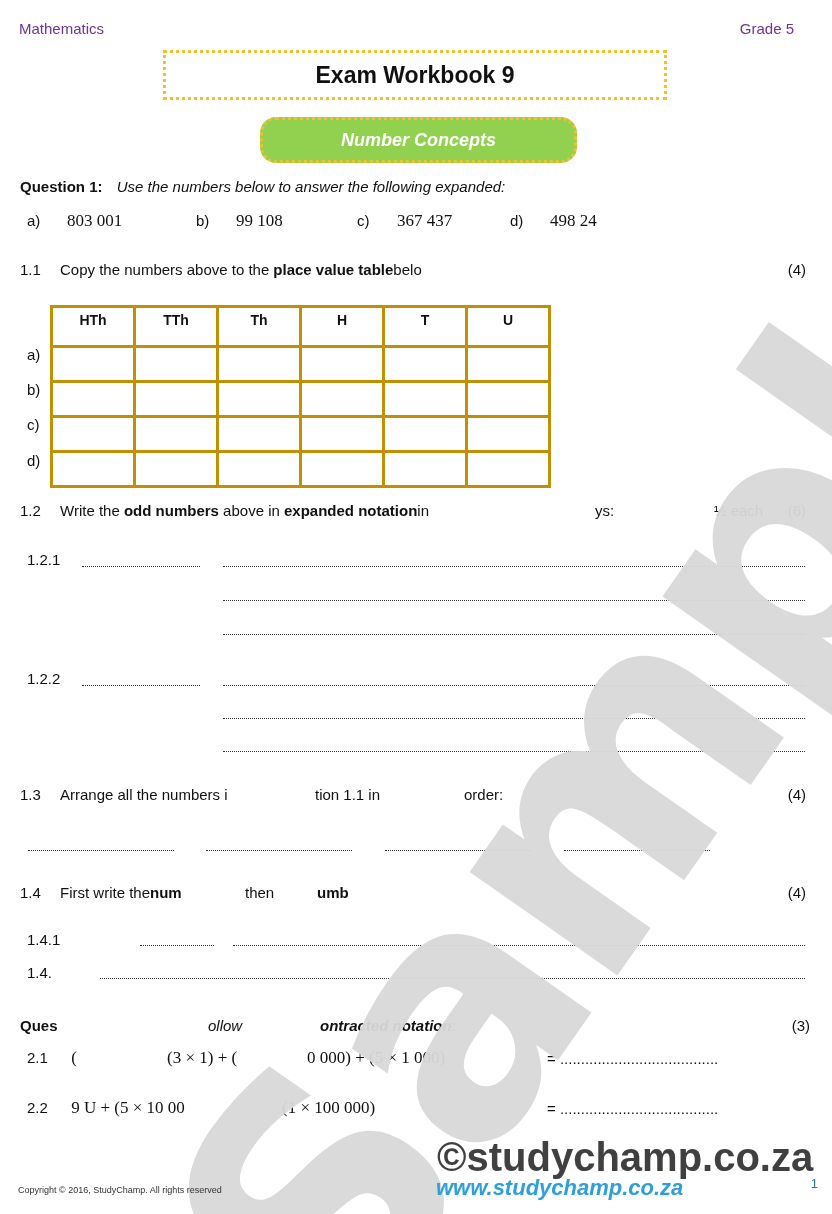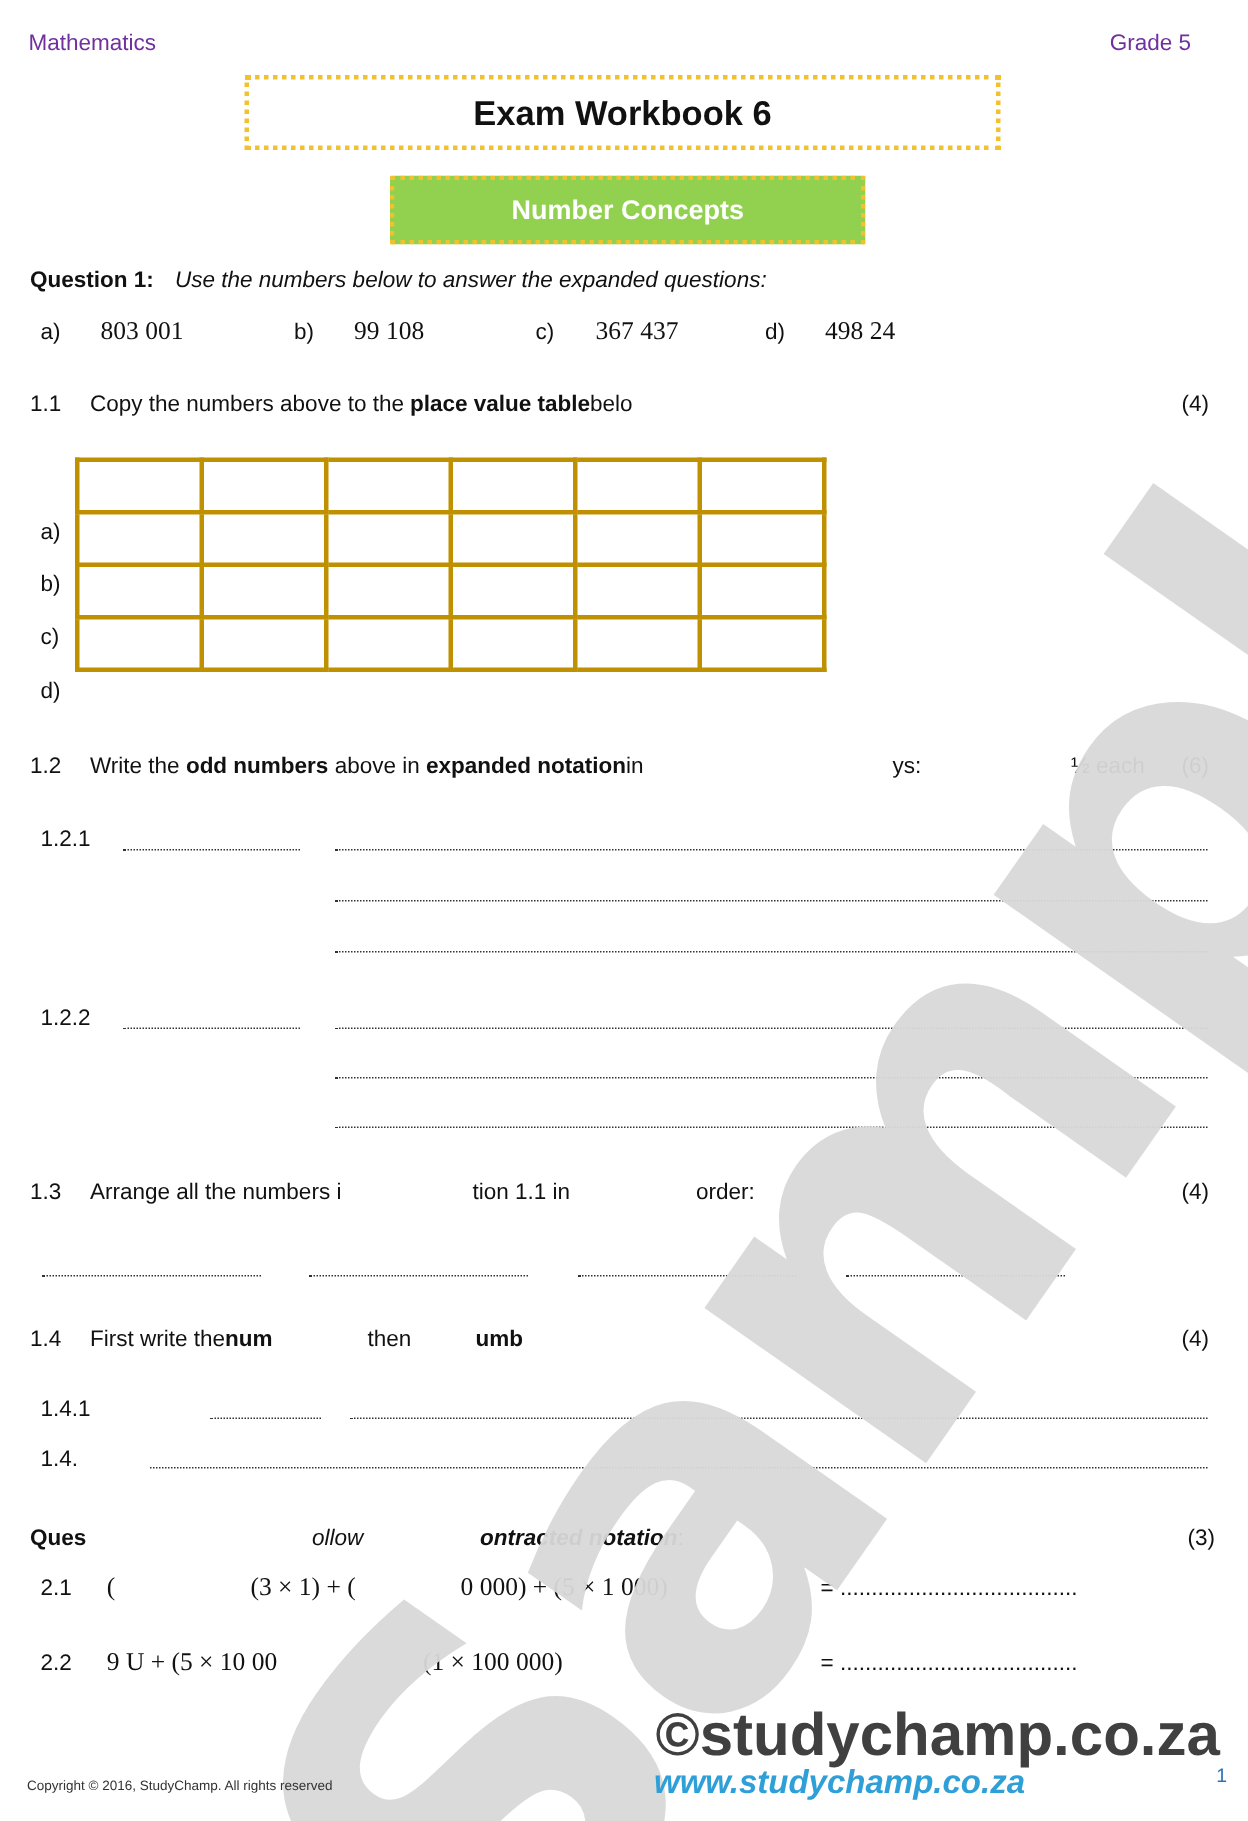--- a/index.html
+++ b/index.html
@@ -38,7 +38,7 @@
 <div class="abs hdr" style="left:19px;">Mathematics</div>
 <div class="abs hdr" style="right:38px;">Grade 5</div>
 
-<div class="abs title-box">Exam Workbook 6</div>
+<div class="abs title-box">Exam Workbook 9</div>
 <div class="abs topic-box">Number Concepts</div>
 
 <div class="abs" style="left:20px; top:178px; font-size:15px;">

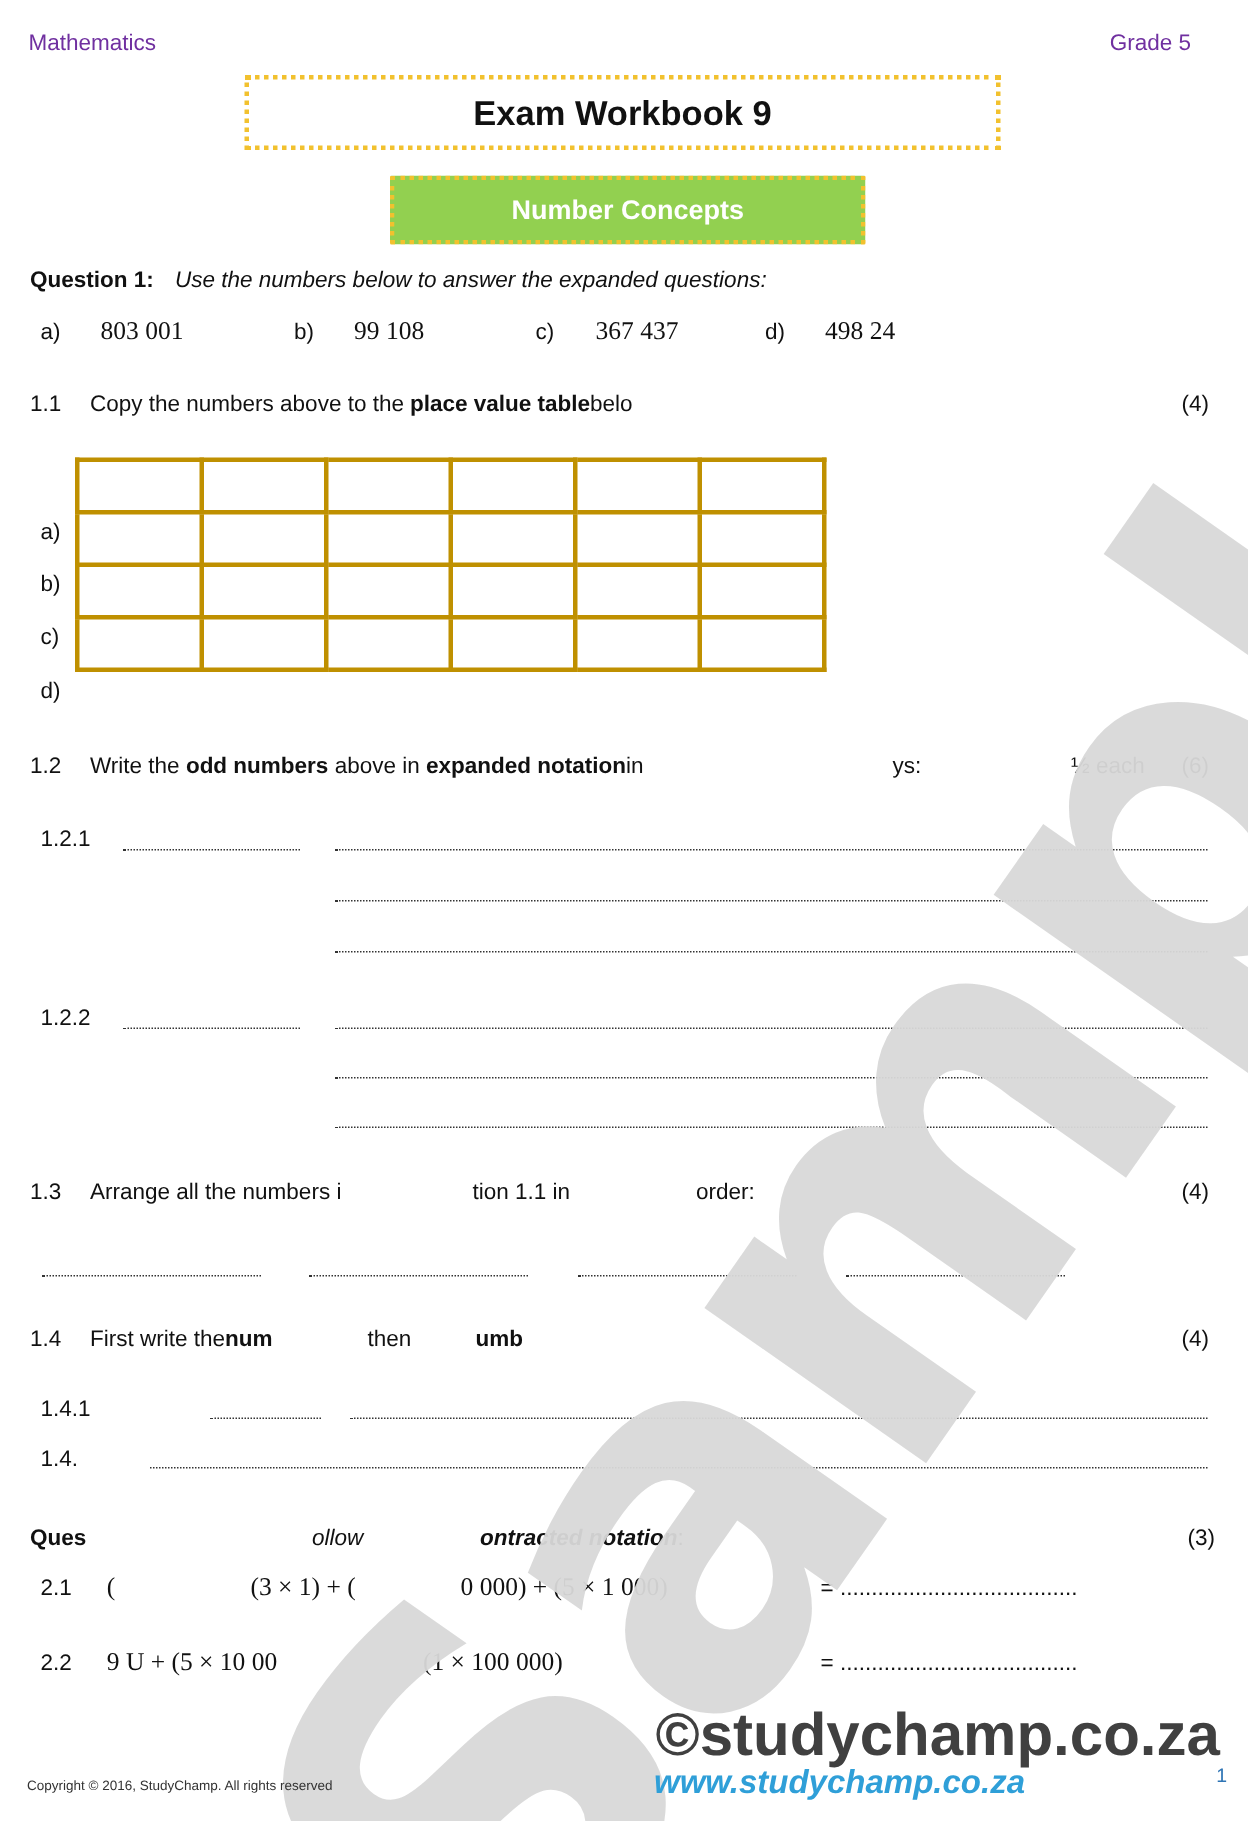--- a/index.html
+++ b/index.html
@@ -11,9 +11,9 @@
                display:flex; align-items:center; justify-content:center; font-weight:bold;
                font-size:23px; box-sizing:border-box; }
   .topic-box { left:260px; top:117px; width:317px; height:46px; background:#92d050;
-               border:3px dotted #f2c12e; border-radius:1px; box-sizing:border-box;
+               border:3px dotted #f2c12e; border-radius:16px; box-sizing:border-box;
                display:flex; align-items:center; justify-content:center; color:#fff;
-               font-weight:bold; font-size:18px; }
+               font-weight:bold; font-size:18px;font-style:italic; }
   .q-line { left:20px; right:26px; display:flex; align-items:baseline; }
   .num { display:inline-block; width:40px; }
   .serif { font-family:"Liberation Serif", serif; font-size:17px; }

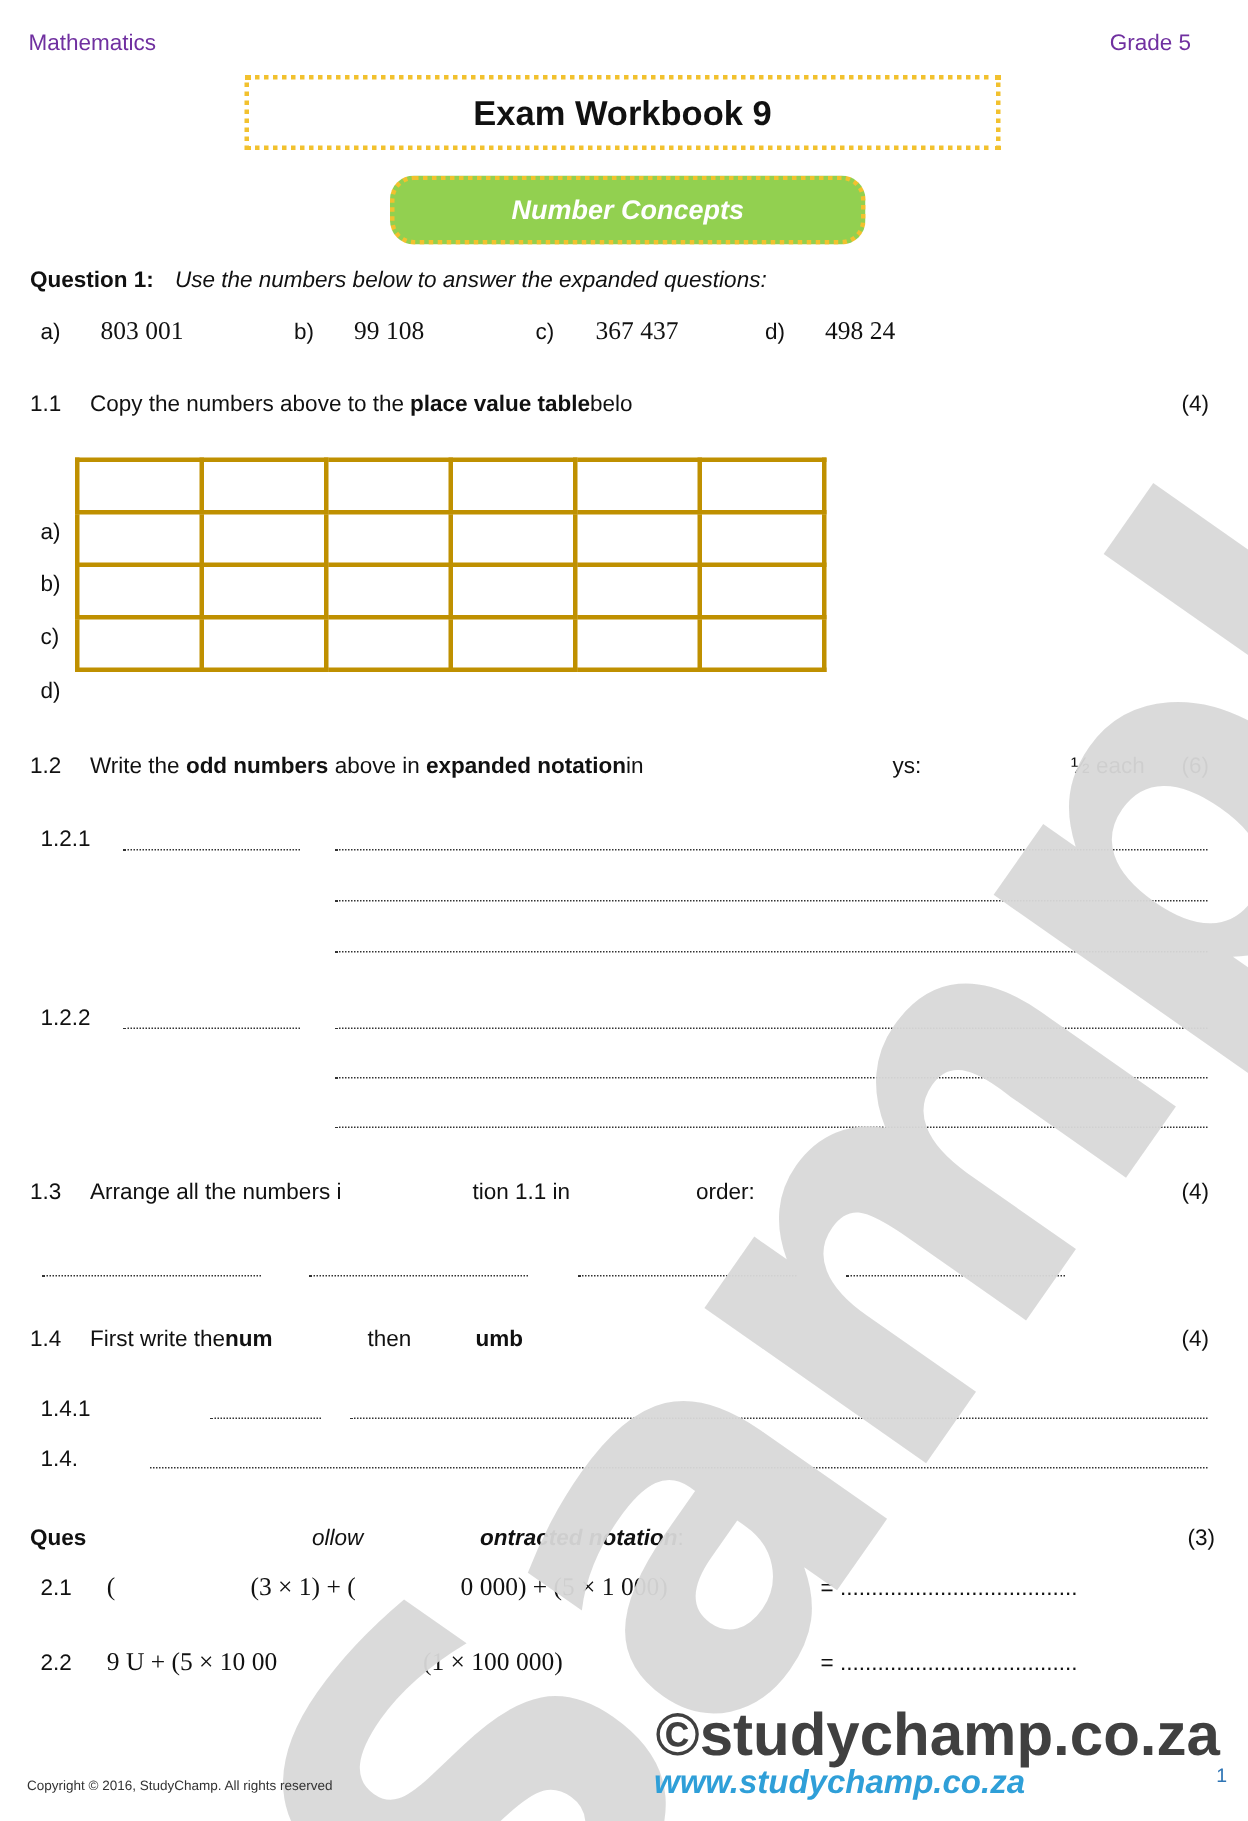--- a/index.html
+++ b/index.html
@@ -43,7 +43,7 @@
 
 <div class="abs" style="left:20px; top:178px; font-size:15px;">
   <b>Question 1:</b>
-  <i style="margin-left:10px;">Use the numbers below to answer the expanded questions:</i>
+  <i style="margin-left:10px;">Use the numbers below to answer the following expanded:</i>
 </div>
 
 <div class="abs" style="left:27px; top:211px;">

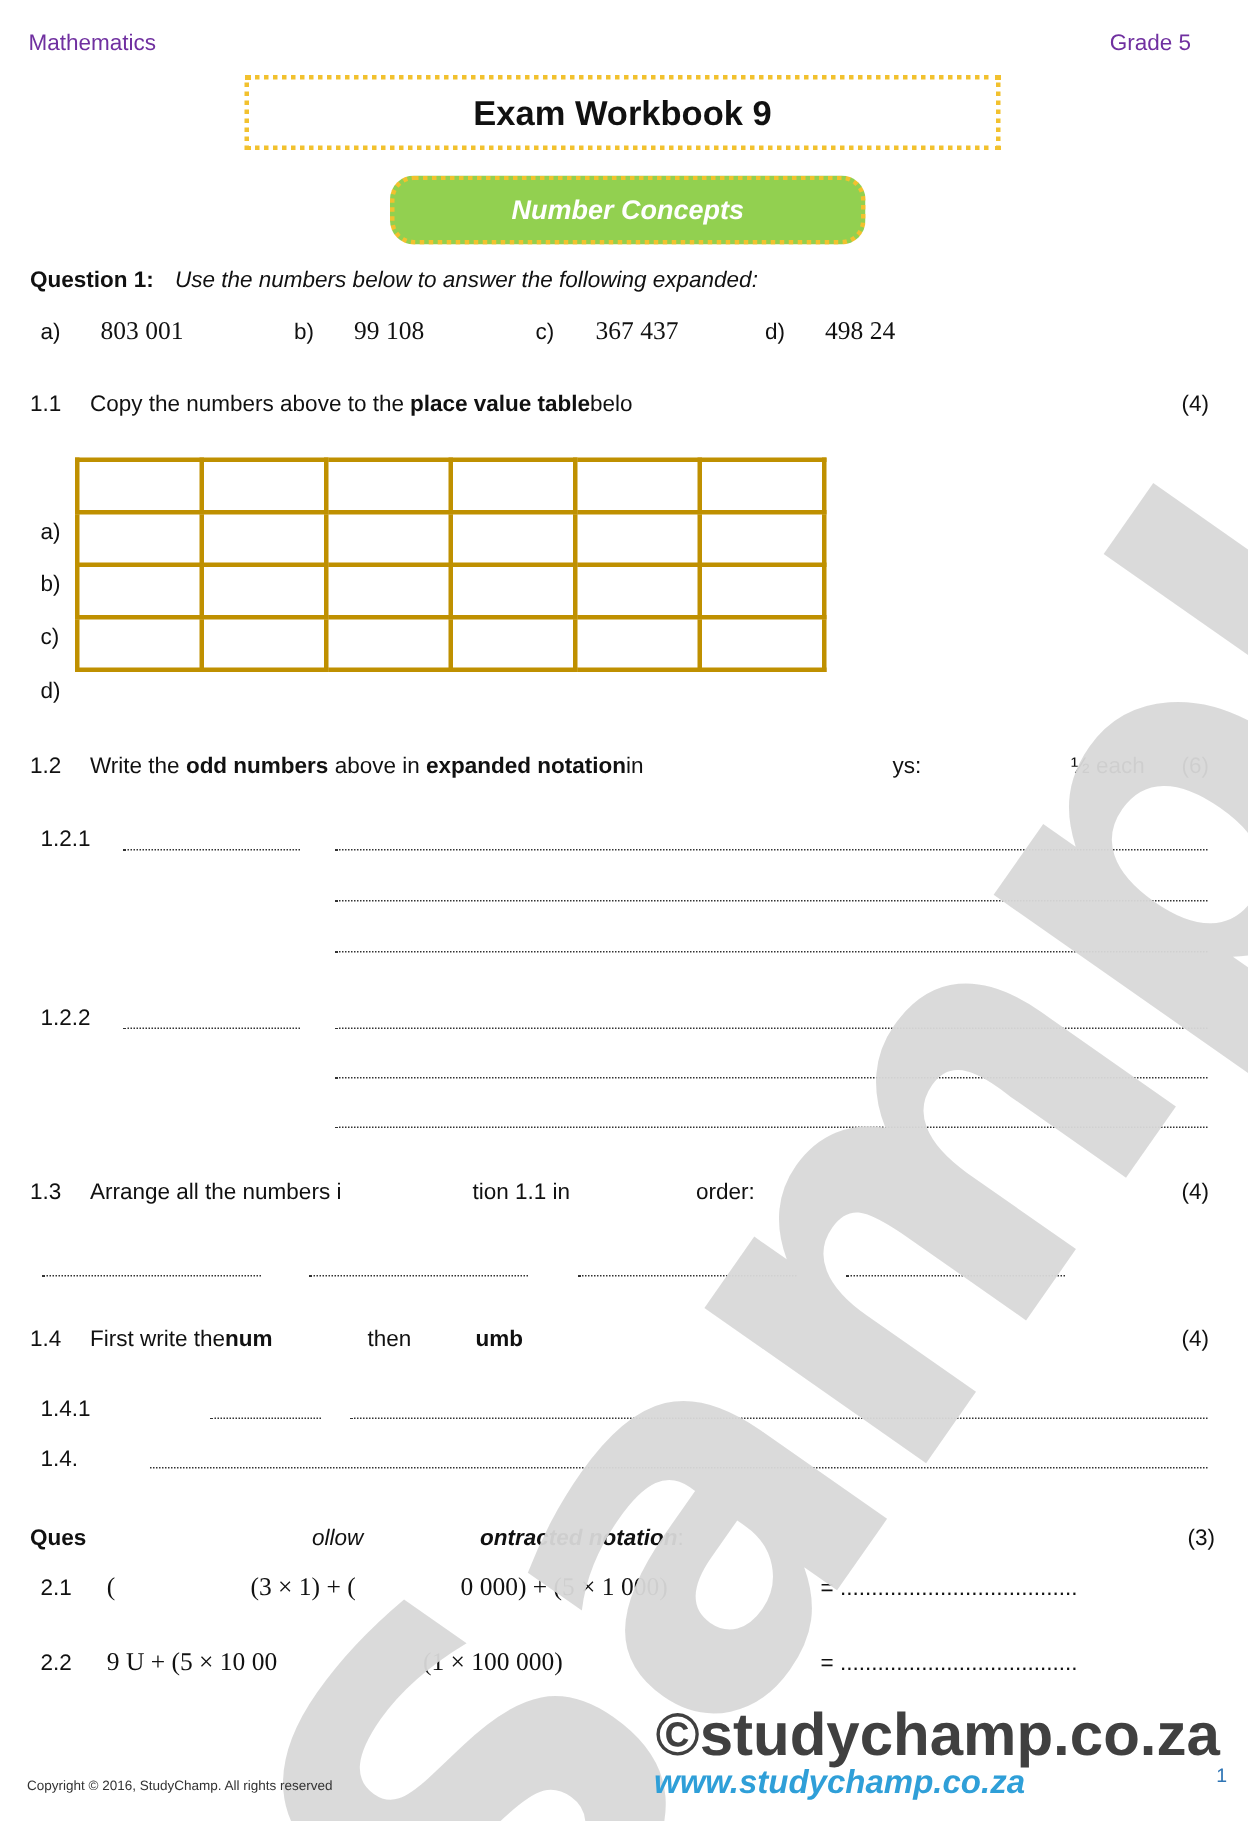--- a/index.html
+++ b/index.html
@@ -69,6 +69,14 @@
 
 <table class="pv">
   <tbody>
+      <tr>
+    <th>HTh</th>
+    <th>TTh</th>
+    <th>Th</th>
+    <th>H</th>
+    <th>T</th>
+    <th>U</th>
+  </tr>
   <tr>
         <td></td>
         <td></td>

